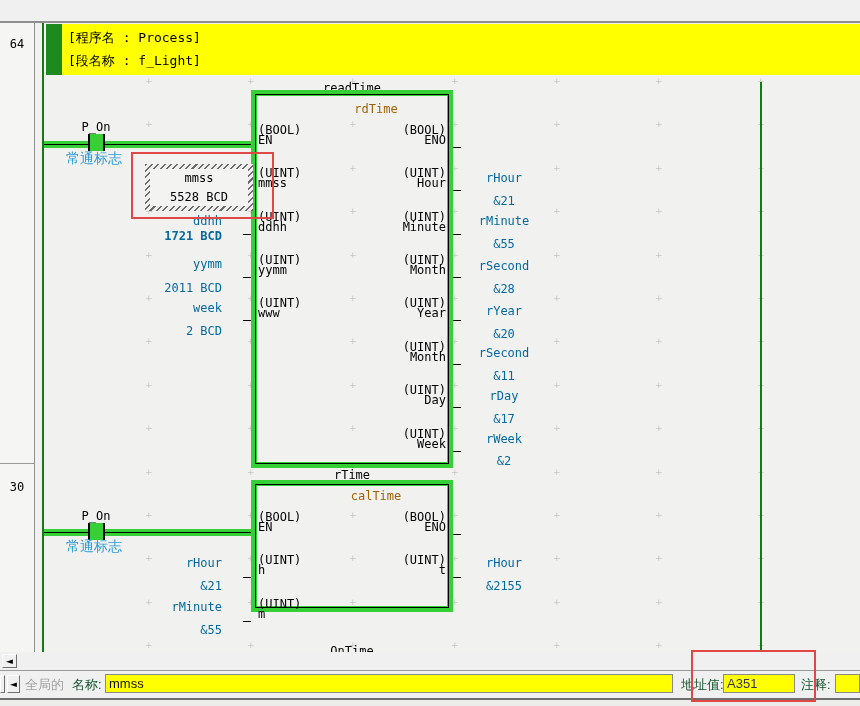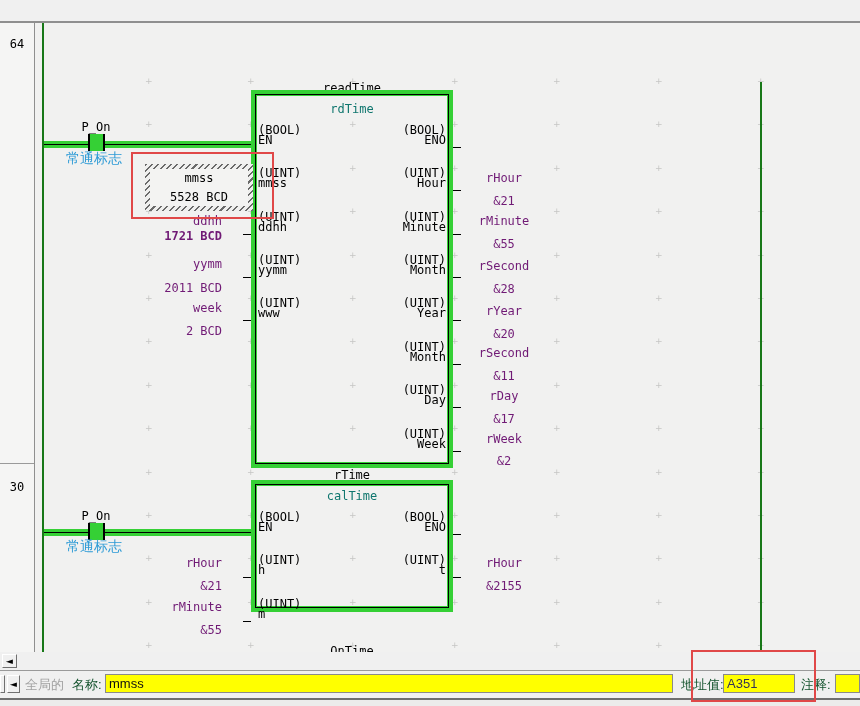--- a/index.html
+++ b/index.html
@@ -173,6 +173,11 @@
     <div class="bus" style="left:42px;top:0;height:629px;"></div>
     <div class="bus" style="left:760px;top:59px;height:568px;"></div>
 
+    <div id="banner">
+      <div id="bannerbar"></div>
+      <div class="bannerline" style="top:6px;">[程序名 : Process]</div>
+      <div class="bannerline" style="top:29px;">[段名称 : f_Light]</div>
+    </div>
 
     <div class="rail" style="left:44px;top:118px;width:207px;"></div>
     <div class="clabel" style="left:66px;top:98px;">P_On</div>

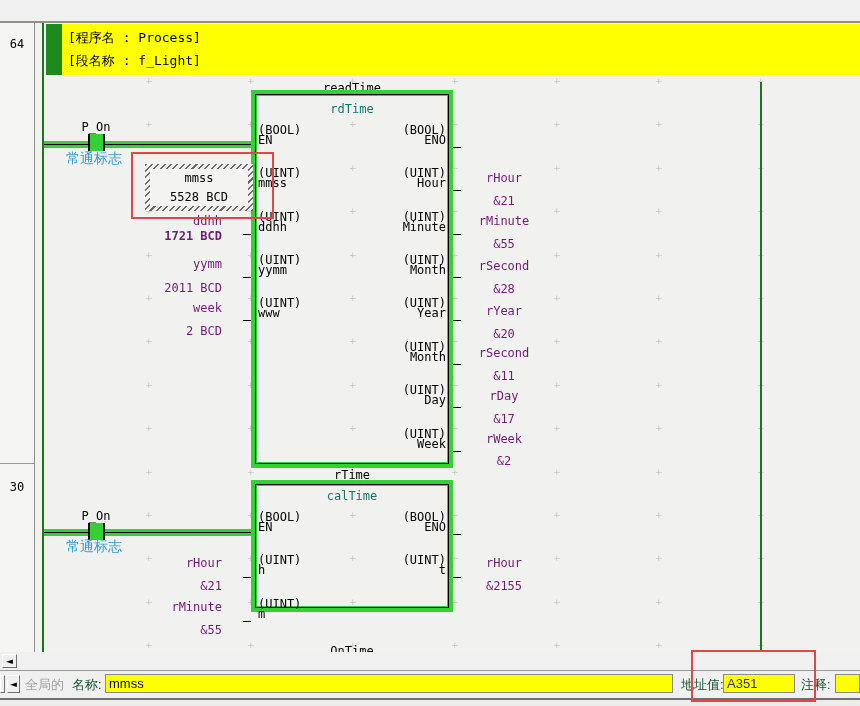--- a/index.html
+++ b/index.html
@@ -27,7 +27,7 @@
   
   .fb{position:absolute;border:6px solid #35d035;box-sizing:border-box;}
   .fbline{position:absolute;inset:-2px;border:1px solid #000;}
-  .fbtitle{position:absolute;left:0;width:100%;text-align:center;font:12px/12px "DejaVu Sans Mono",monospace;color:#0f766e;}
+  .fbtitle{position:absolute;left:0;width:100%;text-align:center;font:12px/12px "DejaVu Sans Mono",monospace;color:#a16207;padding-left:24px;}
   .fbinst{position:absolute;width:202px;text-align:center;font:12px/12px "DejaVu Sans Mono",monospace;color:#000;}
   .pin{position:absolute;font:12px/10px "DejaVu Sans Mono",monospace;color:#000;white-space:pre;}
   .pin.r{text-align:right;}

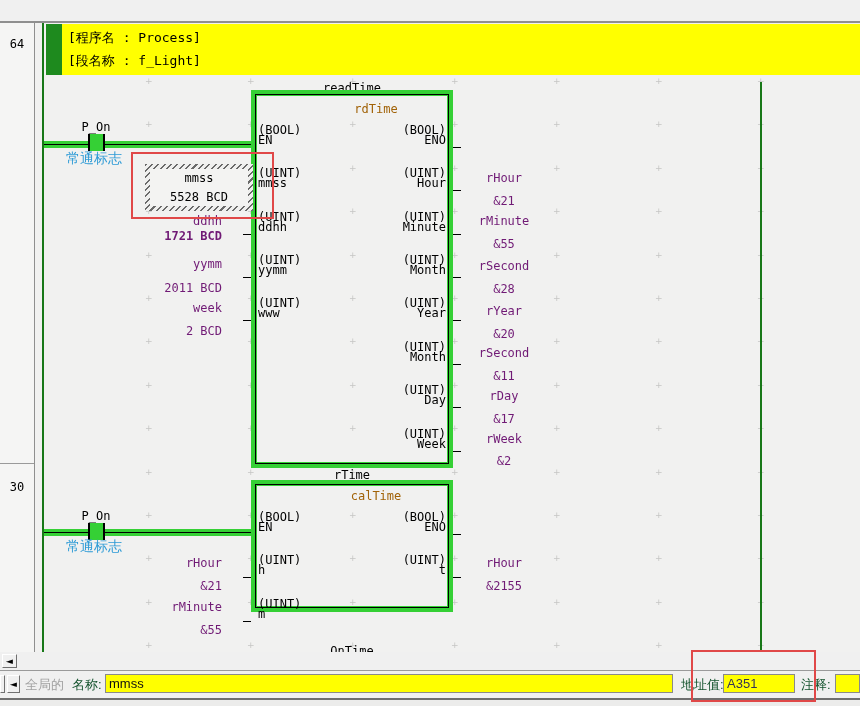--- a/index.html
+++ b/index.html
@@ -33,7 +33,7 @@
   .pin.r{text-align:right;}
   .tick{position:absolute;width:8px;height:1px;background:#000;}
   
-  .op{position:absolute;font:12px/12px "DejaVu Sans Mono",monospace;color:#701a75;white-space:pre;}
+  .op{position:absolute;font:12px/12px "DejaVu Sans Mono",monospace;color:#0369a1;white-space:pre;}
   .opr{width:122px;text-align:right;}
   .opc{width:100px;text-align:center;}
   

